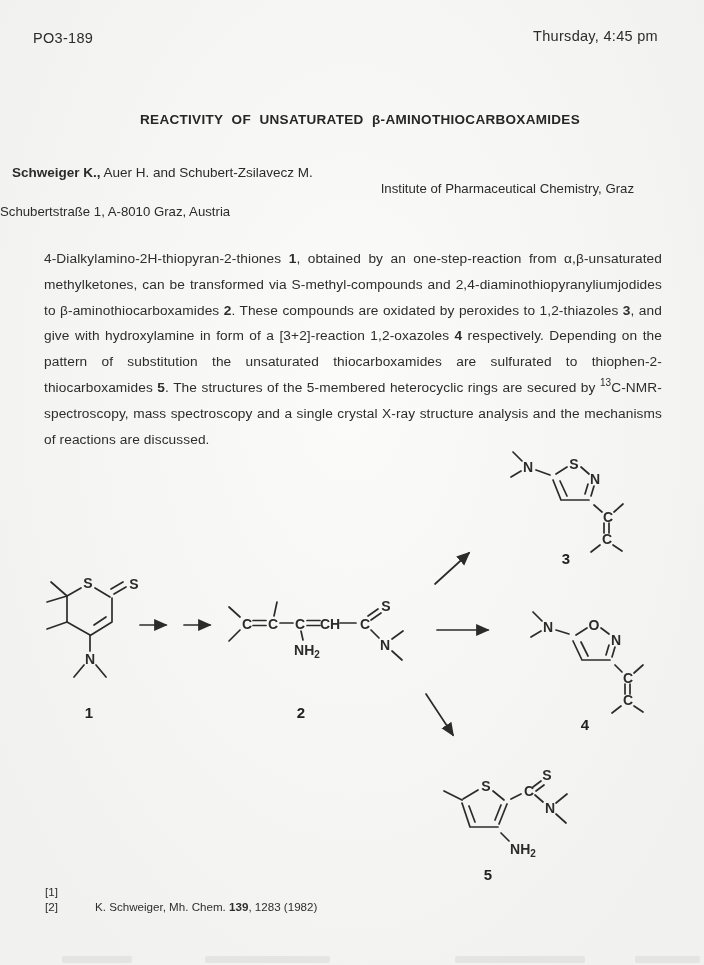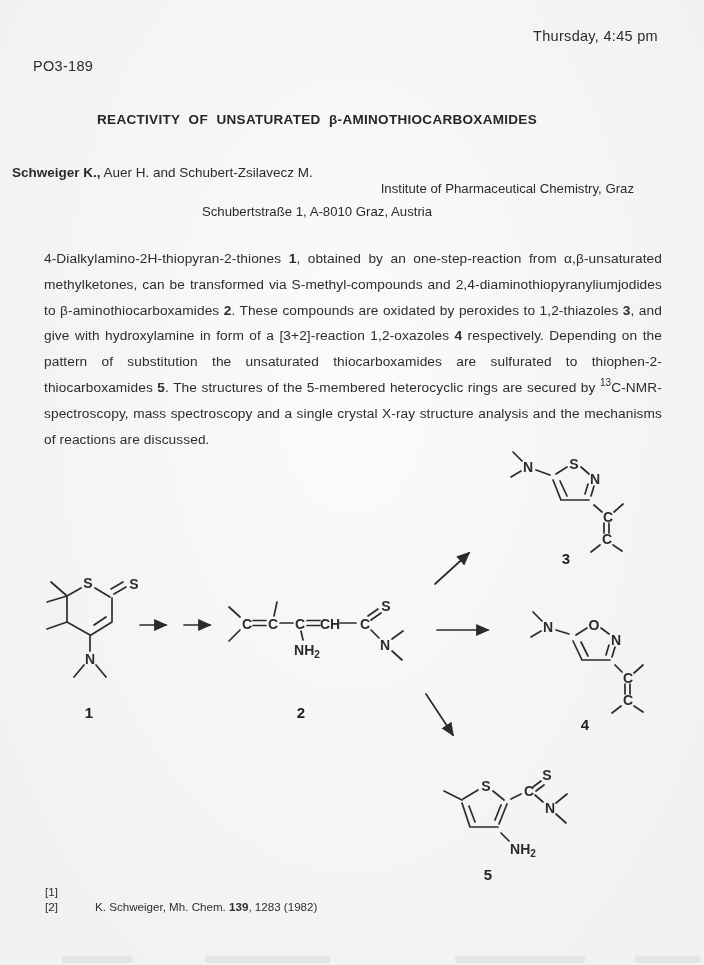--- a/index.html
+++ b/index.html
@@ -16,7 +16,7 @@
       #f6f6f4;
     color:#2b2b2b;
   }
-  .hdr-left{position:absolute;top:30px;left:33px;font-size:14.5px;letter-spacing:0.3px;margin-top:28px;}
+  .hdr-left{position:absolute;top:30px;left:33px;font-size:14.5px;letter-spacing:0.3px;}
   .hdr-right{position:absolute;top:28px;right:46px;font-size:14.5px;letter-spacing:0.3px;}
   .title{
     position:absolute;top:112px;left:0;width:634px;margin:0;

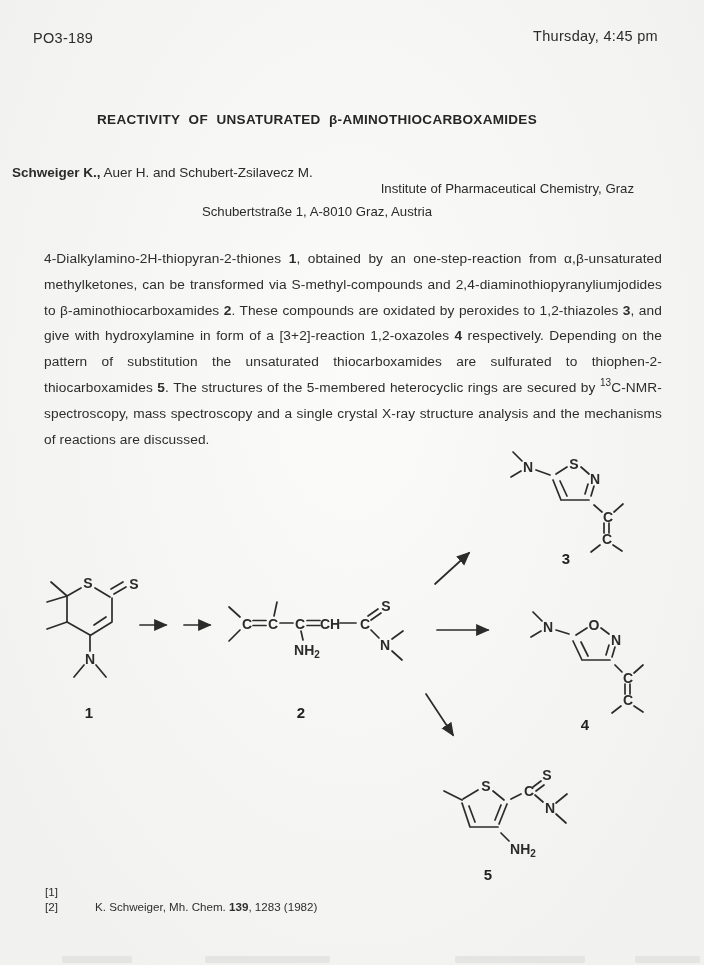--- a/index.html
+++ b/index.html
@@ -21,7 +21,7 @@
   .title{
     position:absolute;top:112px;left:0;width:634px;margin:0;
     text-align:center;font-size:13.5px;font-weight:bold;
-    letter-spacing:0.3px;word-spacing:4.5px;color:#262626;
+    letter-spacing:0.3px;word-spacing:4.5px;color:#262626;padding-left:43px;
   }
   .authors{position:absolute;top:157px;left:4px;width:634px;margin:8px;text-align:left;font-size:13.5px;}
   .affil1{position:absolute;top:181px;left:0;width:634px;margin:0;text-align:right;font-size:13.2px;}

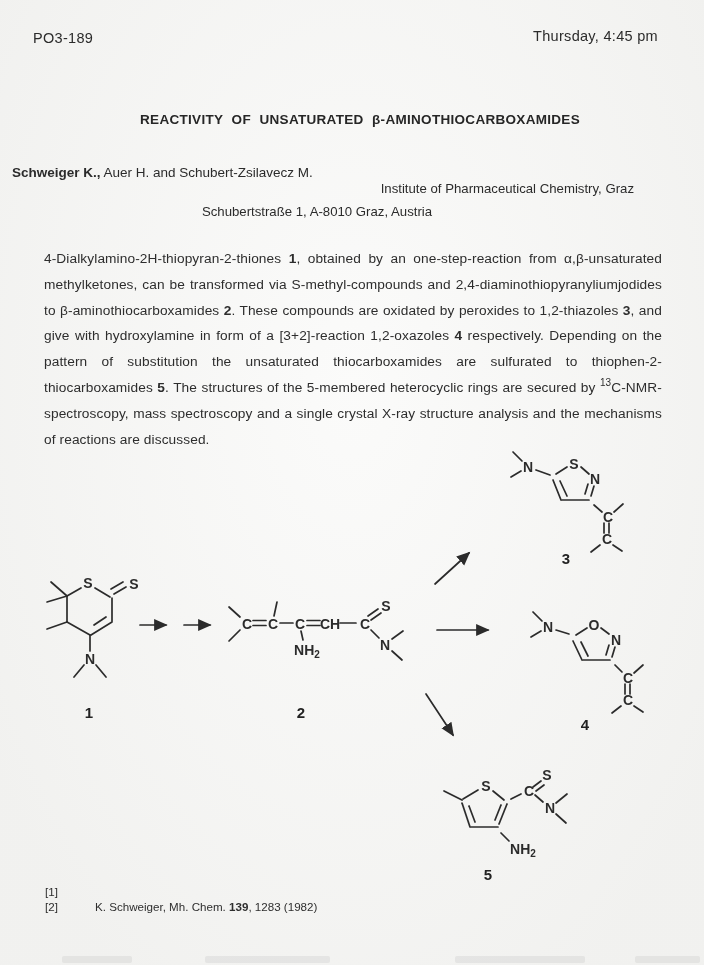--- a/index.html
+++ b/index.html
@@ -25,7 +25,7 @@
   }
   .authors{position:absolute;top:157px;left:4px;width:634px;margin:8px;text-align:left;font-size:13.5px;}
   .affil1{position:absolute;top:181px;left:0;width:634px;margin:0;text-align:right;font-size:13.2px;}
-  .affil2{position:absolute;top:204px;left:0;width:634px;margin:0;text-align:center;font-size:13.2px;}
+  .affil2{position:absolute;top:204px;left:0;width:634px;margin:0;font-size:13.2px;}
   .abstract{
     position:absolute;top:246px;left:44px;width:618px;margin:0;
     font-size:13.7px;line-height:25.8px;text-align:justify;

